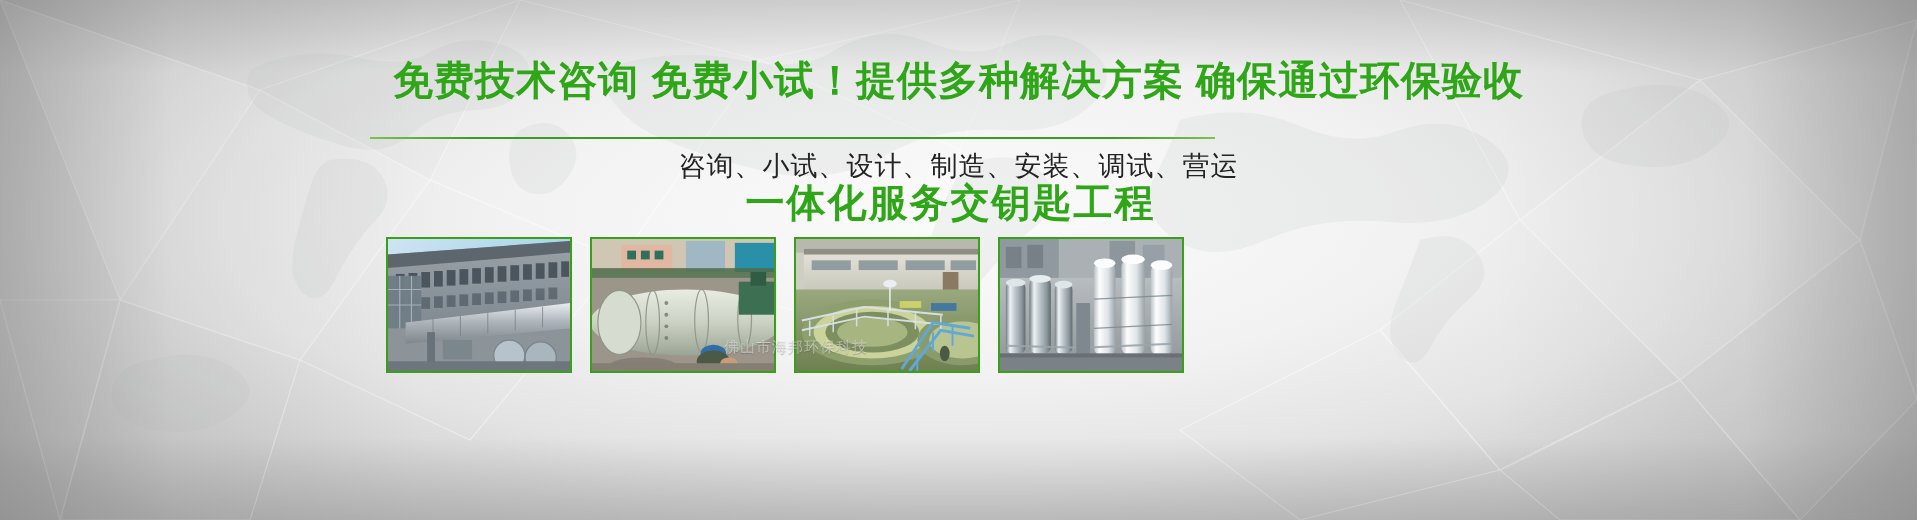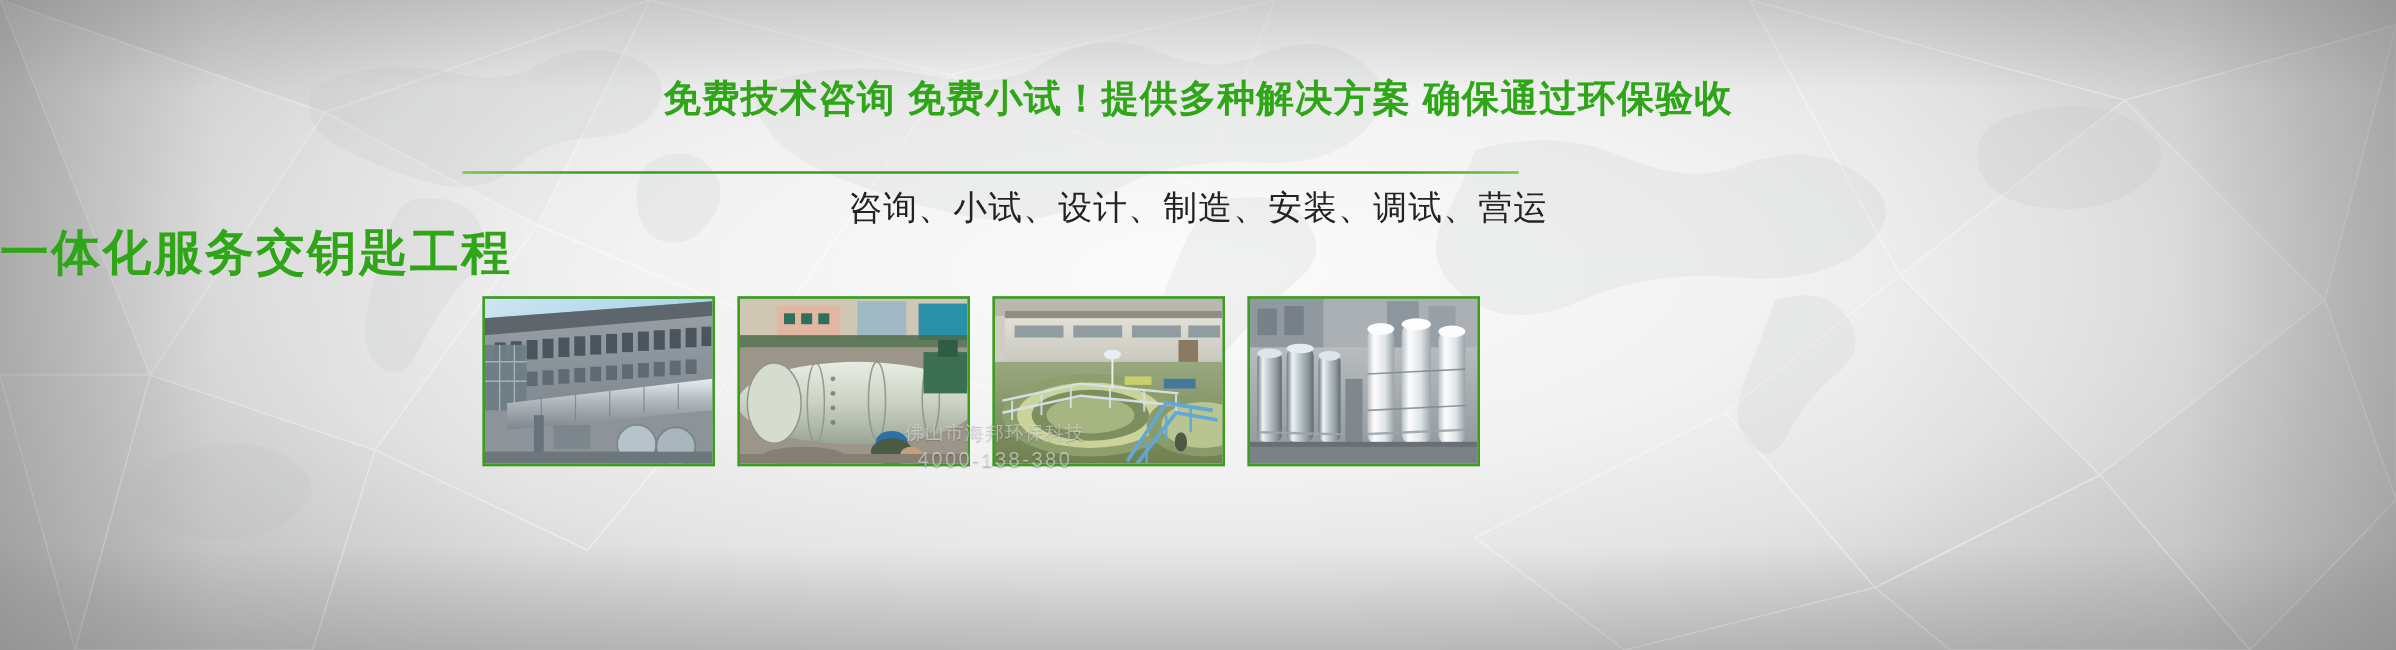--- a/index.html
+++ b/index.html
@@ -35,7 +35,7 @@
   .headline{
     position:absolute;left:0;right:0;top:58px;
     text-align:center;
-    font-size:30px;line-height:44px;font-weight:bold;
+    font-size:40px;line-height:44px;font-weight:bold;
     color:#2fa518;
     letter-spacing:1px;
     white-space:nowrap;

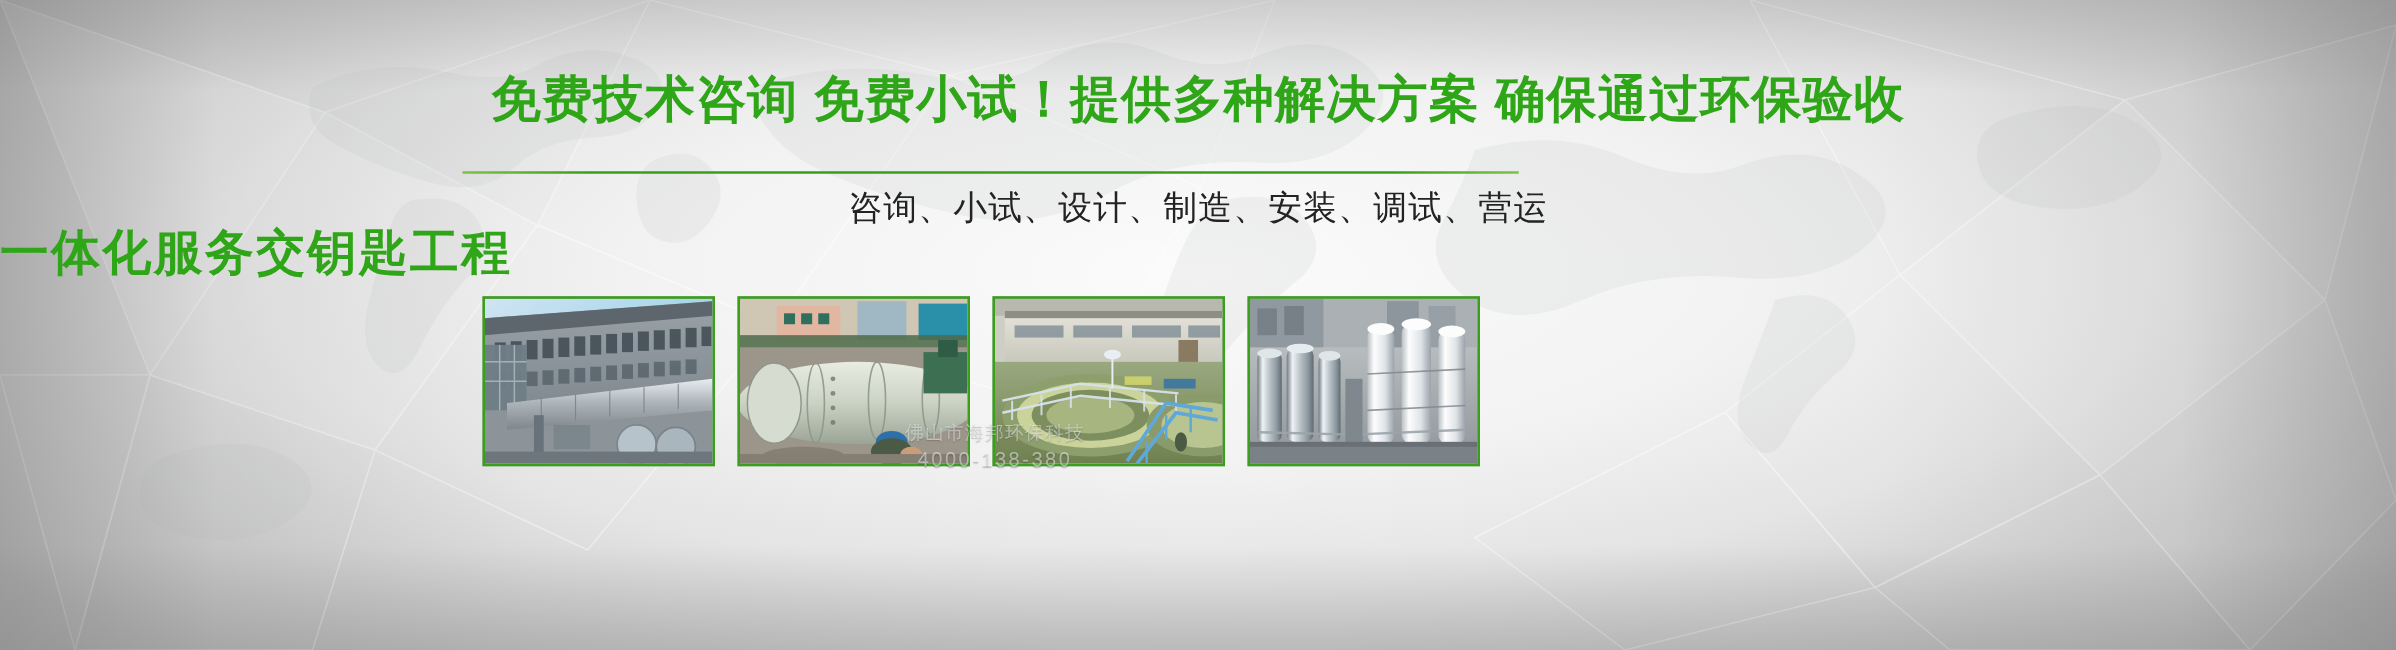--- a/index.html
+++ b/index.html
@@ -54,6 +54,7 @@
   }
   .tagline{
     position:absolute;left:0;right:16px;top:178px;
+    text-align:center;
     font-size:39px;line-height:50px;font-weight:bold;
     color:#2fa518;
     letter-spacing:2px;

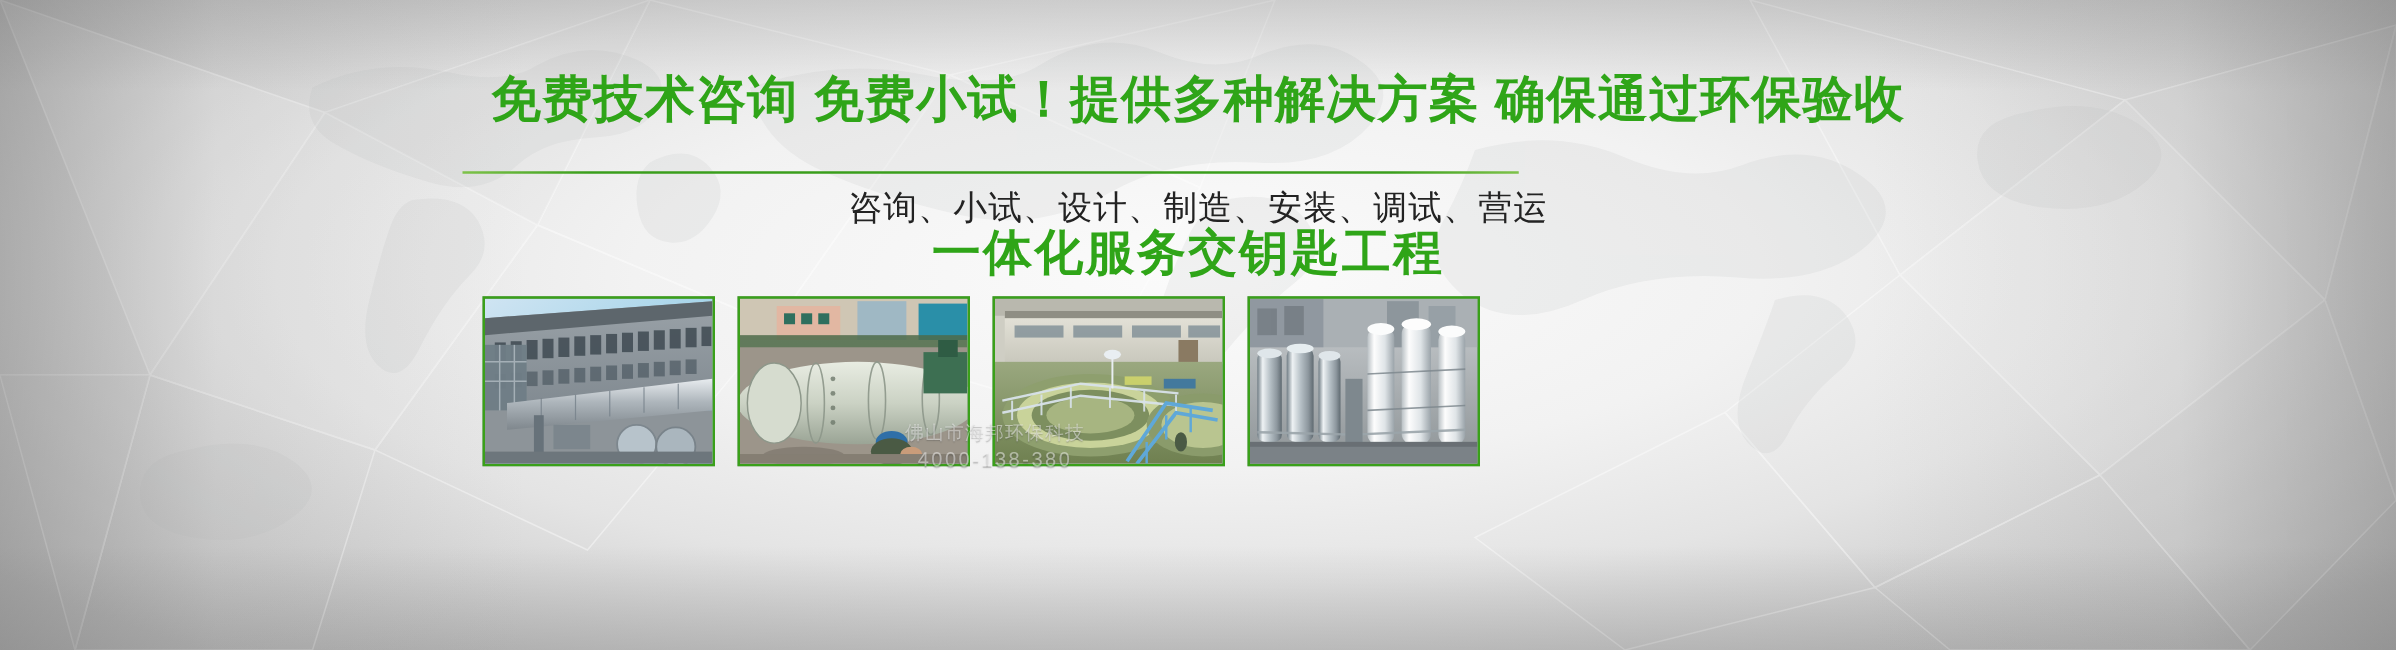--- a/index.html
+++ b/index.html
@@ -417,7 +417,6 @@
 
     <div class="watermark">
       <div class="wm1">佛山市海邦环保科技</div>
-      <div class="wm2">4000-138-380</div>
     </div>
 
   </div>

